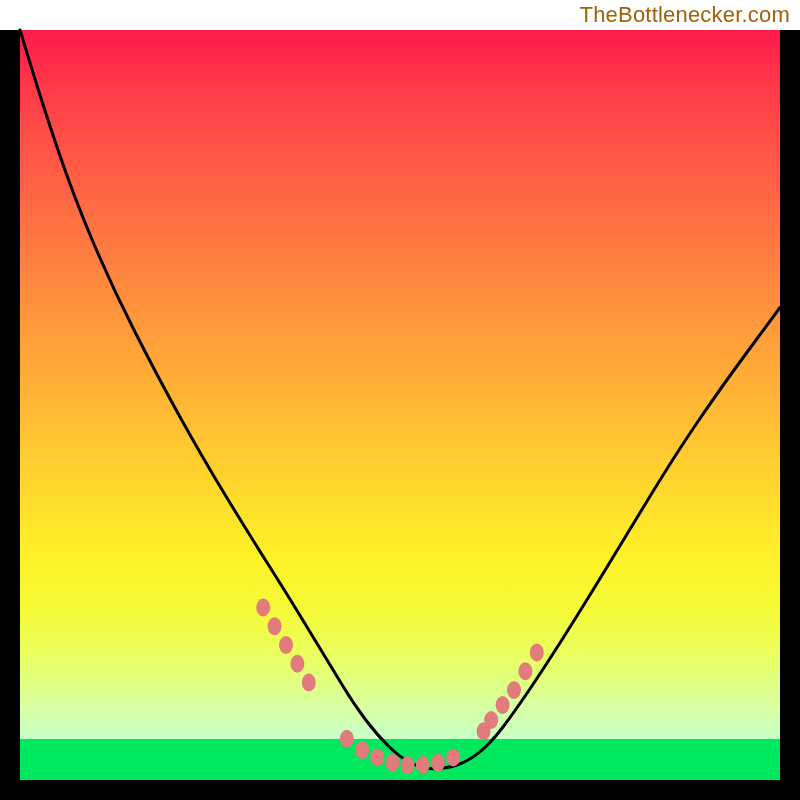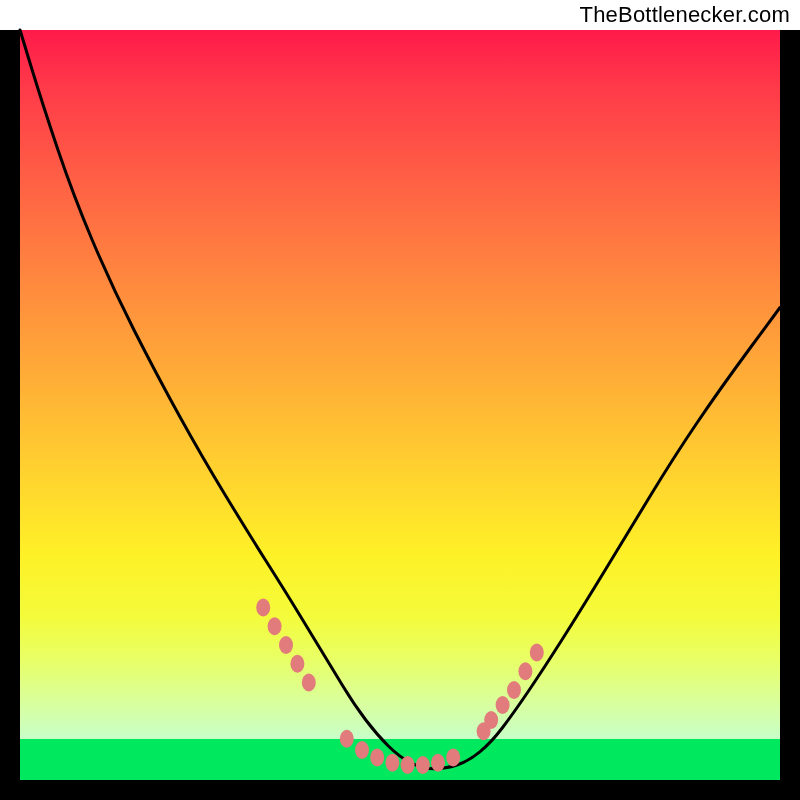--- a/index.html
+++ b/index.html
@@ -36,7 +36,7 @@
   .watermark-bar span {
     font-size: 22px;
     font-weight: 500;
-    color: #000000;
+    color: #a16207;
     letter-spacing: 0.2px;
   }
   .plot-outer {

